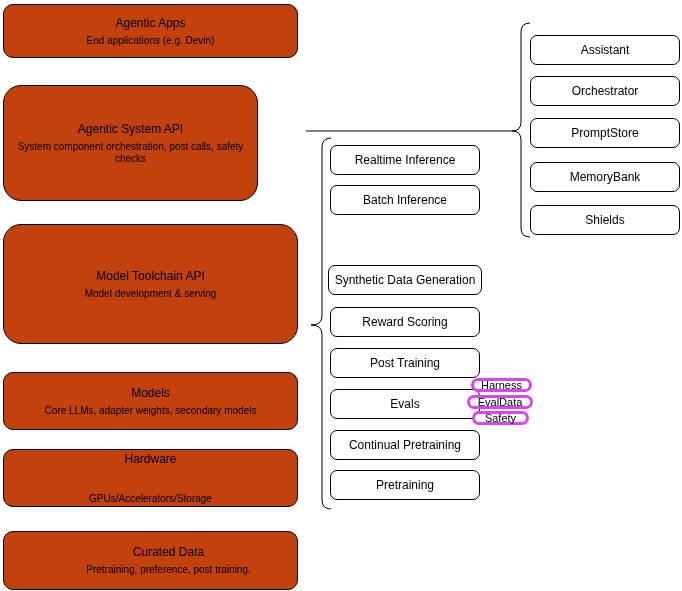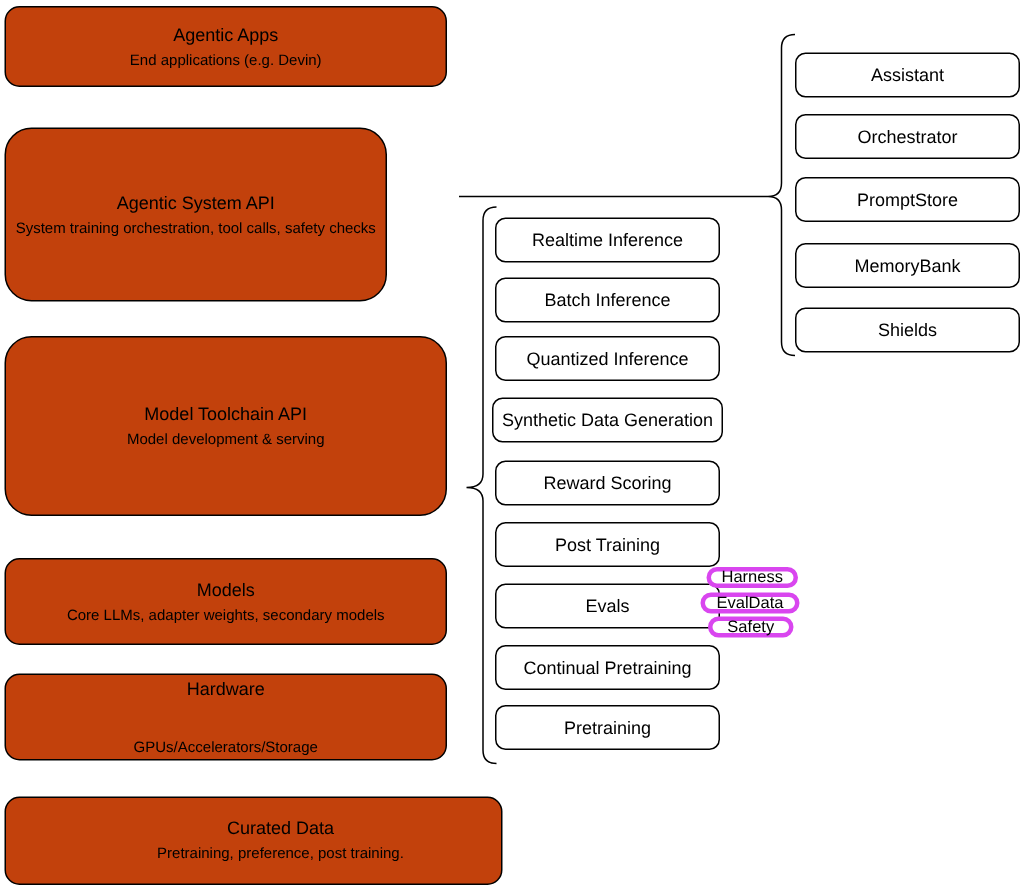--- a/index.html
+++ b/index.html
@@ -80,7 +80,7 @@
 
   <div class="node" style="left:3px; top:85px; width:255px; height:116px; border-radius:18px;">
     <div class="title">Agentic System API</div>
-    <div class="subtitle">System training orchestration, tool calls, safety checks</div>
+    <div class="subtitle">System component orchestration, post calls, safety checks</div>
   </div>
 
   <div class="node" style="left:3px; top:224px; width:295px; height:120px; border-radius:18px;">

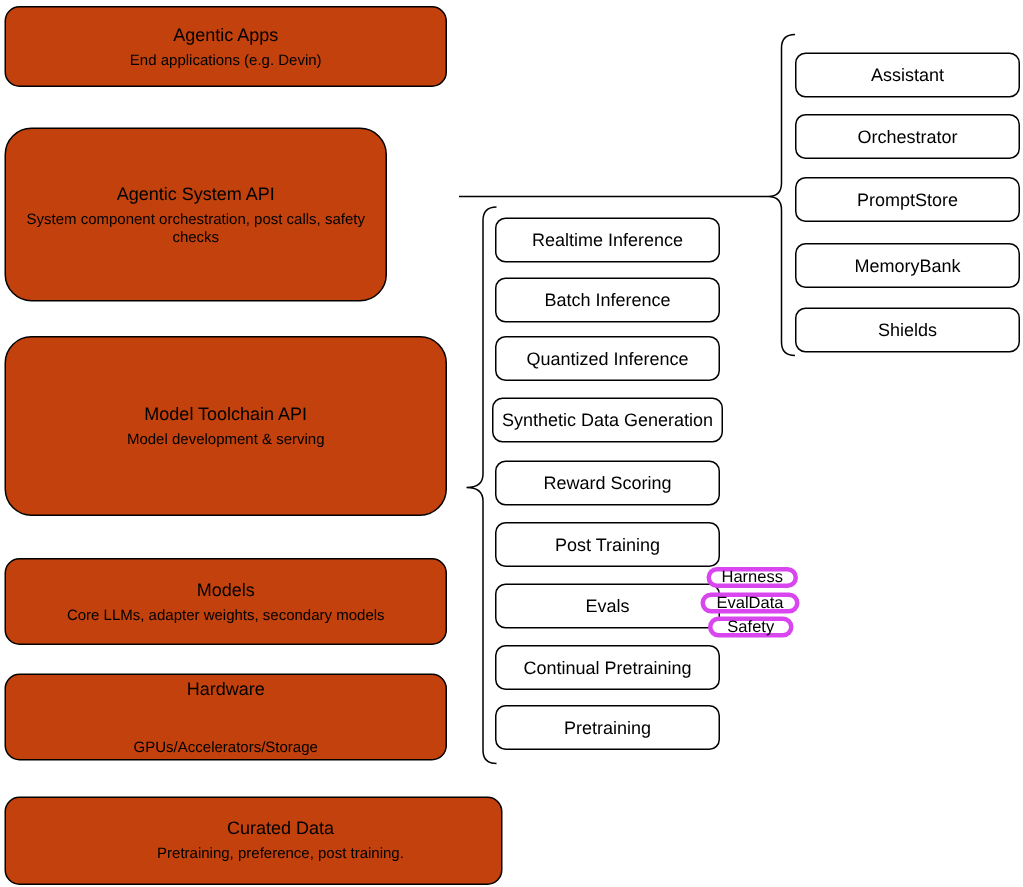--- a/index.html
+++ b/index.html
@@ -105,7 +105,6 @@
 
   <div class="stack-node mid" style="top:145px;">Realtime Inference</div>
   <div class="stack-node mid" style="top:185px;">Batch Inference</div>
-  <div class="stack-node mid" style="top:224px;">Quantized Inference</div>
   <div class="stack-node mid" style="top:265px; left:328px; width:154px;">Synthetic Data Generation</div>
   <div class="stack-node mid" style="top:307px;">Reward Scoring</div>
   <div class="stack-node mid" style="top:348px;">Post Training</div>

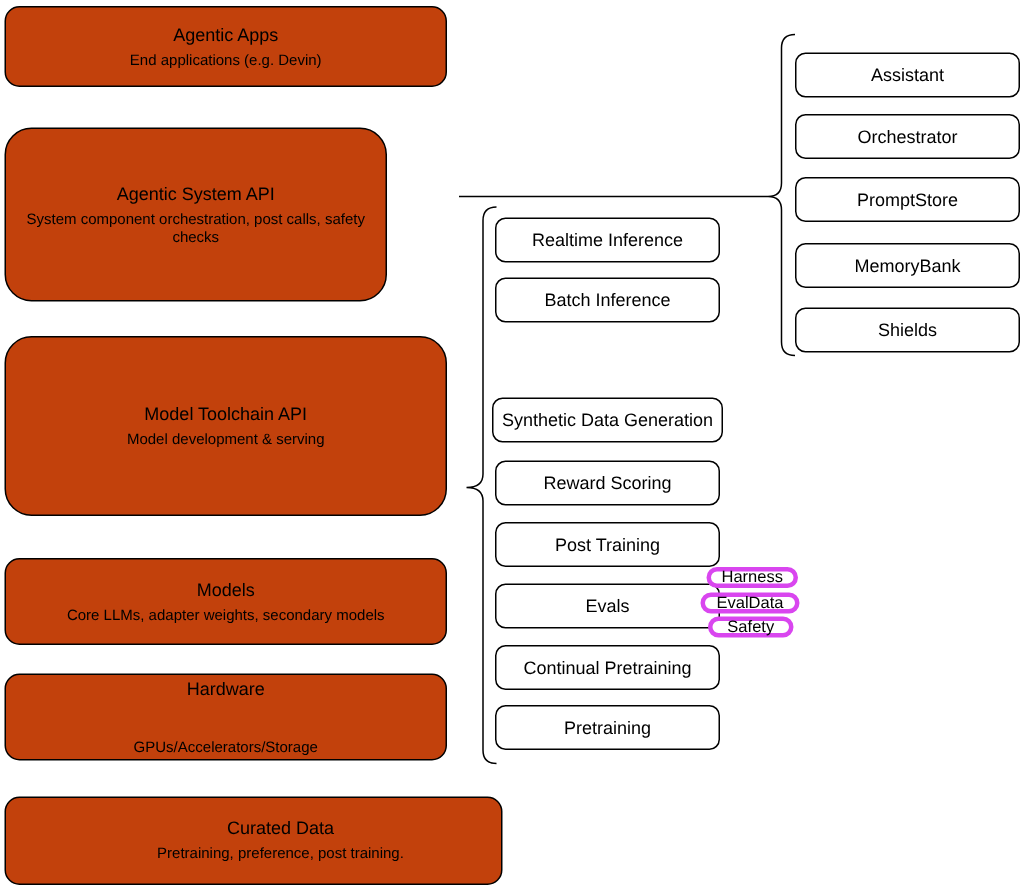--- a/index.html
+++ b/index.html
@@ -98,7 +98,7 @@
     <div class="subtitle">GPUs/Accelerators/Storage</div>
   </div>
 
-  <div class="node" style="left:3px; top:531px; width:332px; height:59px; border-radius:10px;padding-left:36px;">
+  <div class="node" style="left:3px; top:531px; width:295px; height:59px; border-radius:10px;padding-left:36px;">
     <div class="title">Curated Data</div>
     <div class="subtitle">Pretraining, preference, post training.</div>
   </div>

